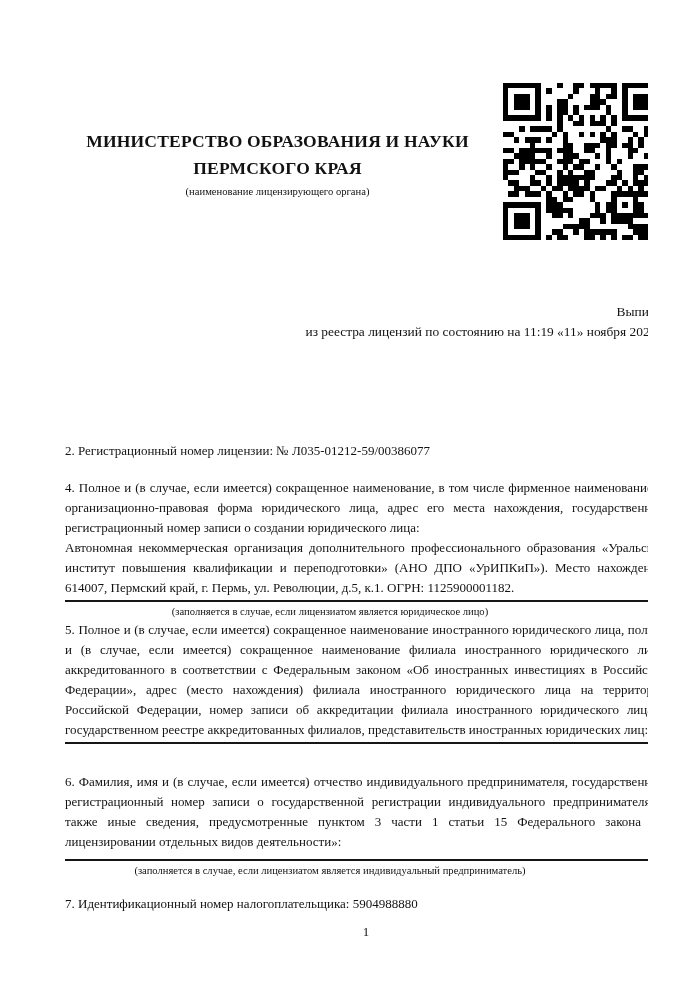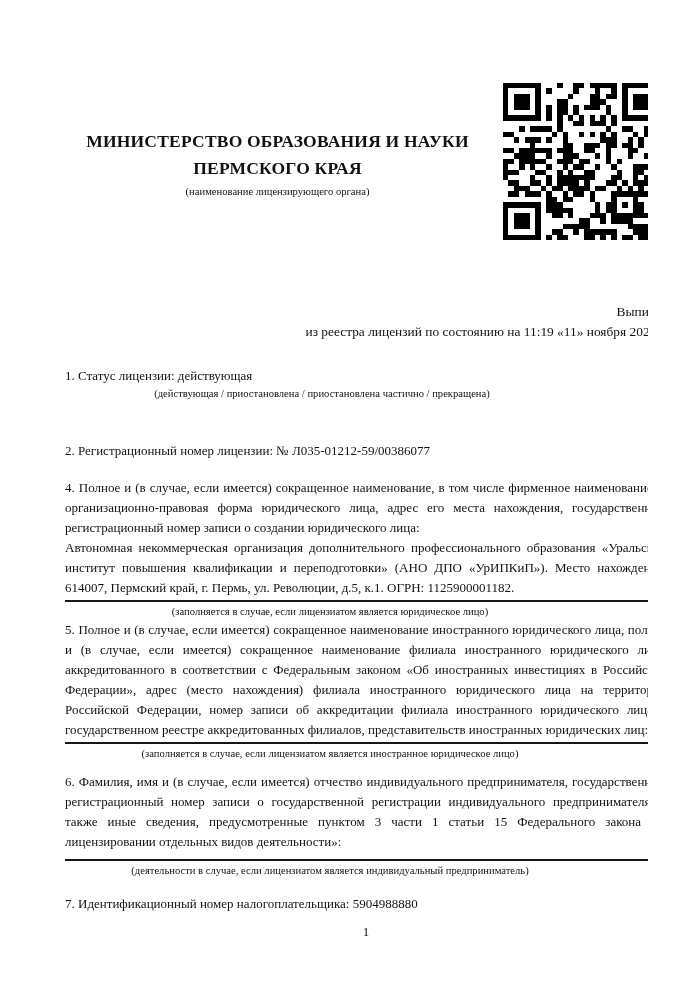--- a/index.html
+++ b/index.html
@@ -515,10 +515,6 @@
     <div>из реестра лицензий по состоянию на 11:19 «11» ноября 2025 г.</div>
   </div>
 
-  <div class="abs text-block item item1">
-    <div>1. Статус лицензии: действующая</div>
-    <div class="caption status-caption">(действующая / приостановлена / приостановлена частично / прекращена)</div>
-  </div>
 
   <div class="abs text-block item item2">
     <div>2. Регистрационный номер лицензии: № Л035-01212-59/00386077</div>

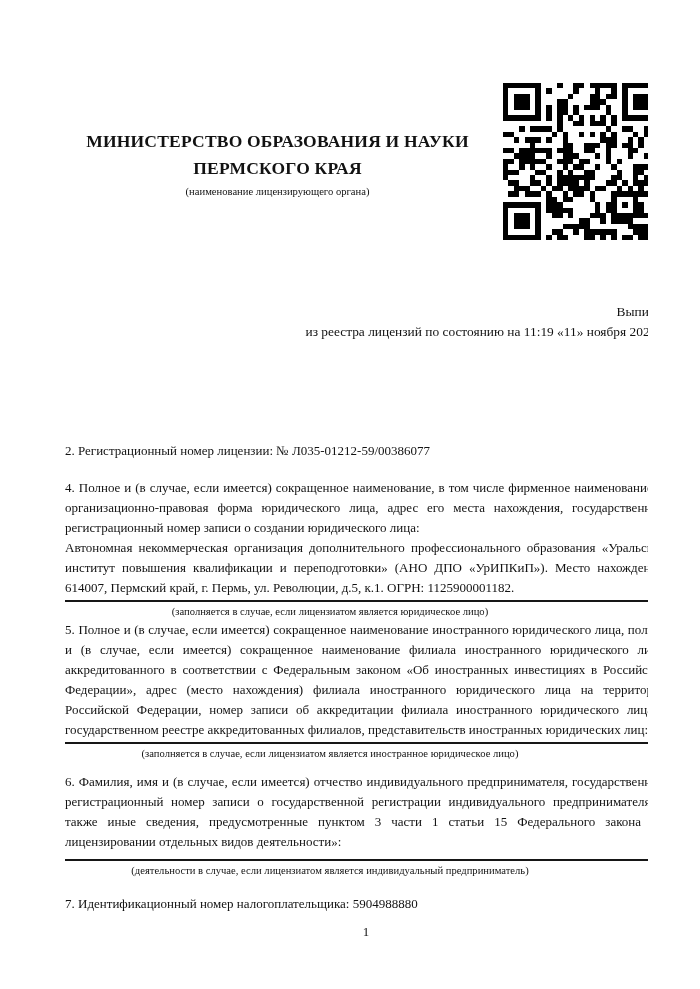--- a/index.html
+++ b/index.html
@@ -531,7 +531,6 @@
   <div class="abs text-block item item5">
     <div class="para">5. Полное и (в случае, если имеется) сокращенное наименование иностранного юридического лица, полное и (в случае, если имеется) сокращенное наименование филиала иностранного юридического лица, аккредитованного в соответствии с Федеральным законом «Об иностранных инвестициях в Российской Федерации», адрес (место нахождения) филиала иностранного юридического лица на территории Российской Федерации, номер записи об аккредитации филиала иностранного юридического лица в государственном реестре аккредитованных филиалов, представительств иностранных юридических лиц:</div>
     <div class="rule gap-before"></div>
-    <div class="caption">(заполняется в случае, если лицензиатом является иностранное юридическое лицо)</div>
   </div>
 
   <div class="abs text-block item item6">

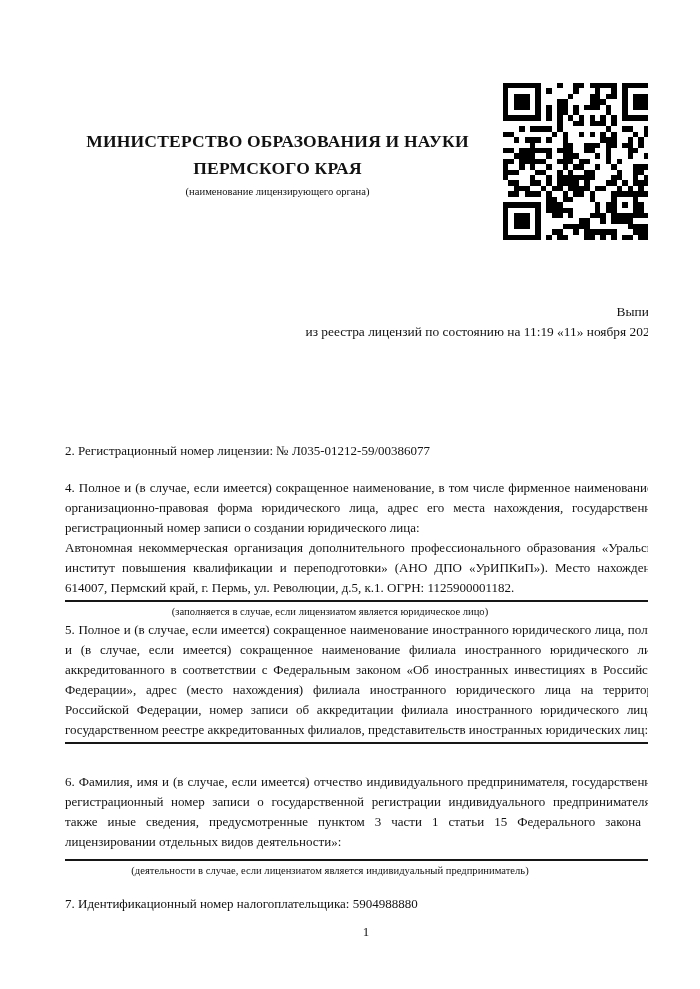--- a/index.html
+++ b/index.html
@@ -536,7 +536,7 @@
   <div class="abs text-block item item6">
     <div class="para">6. Фамилия, имя и (в случае, если имеется) отчество индивидуального предпринимателя, государственный регистрационный номер записи о государственной регистрации индивидуального предпринимателя, а также иные сведения, предусмотренные пунктом 3 части 1 статьи 15 Федерального закона «О лицензировании отдельных видов деятельности»:</div>
     <div class="rule"></div>
-    <div class="caption">(деятельности в случае, если лицензиатом является индивидуальный предприниматель)</div>
+    <div class="caption">(заполняется в случае, если лицензиатом является индивидуальный предприниматель)</div>
   </div>
 
   <div class="abs text-block item item7">

